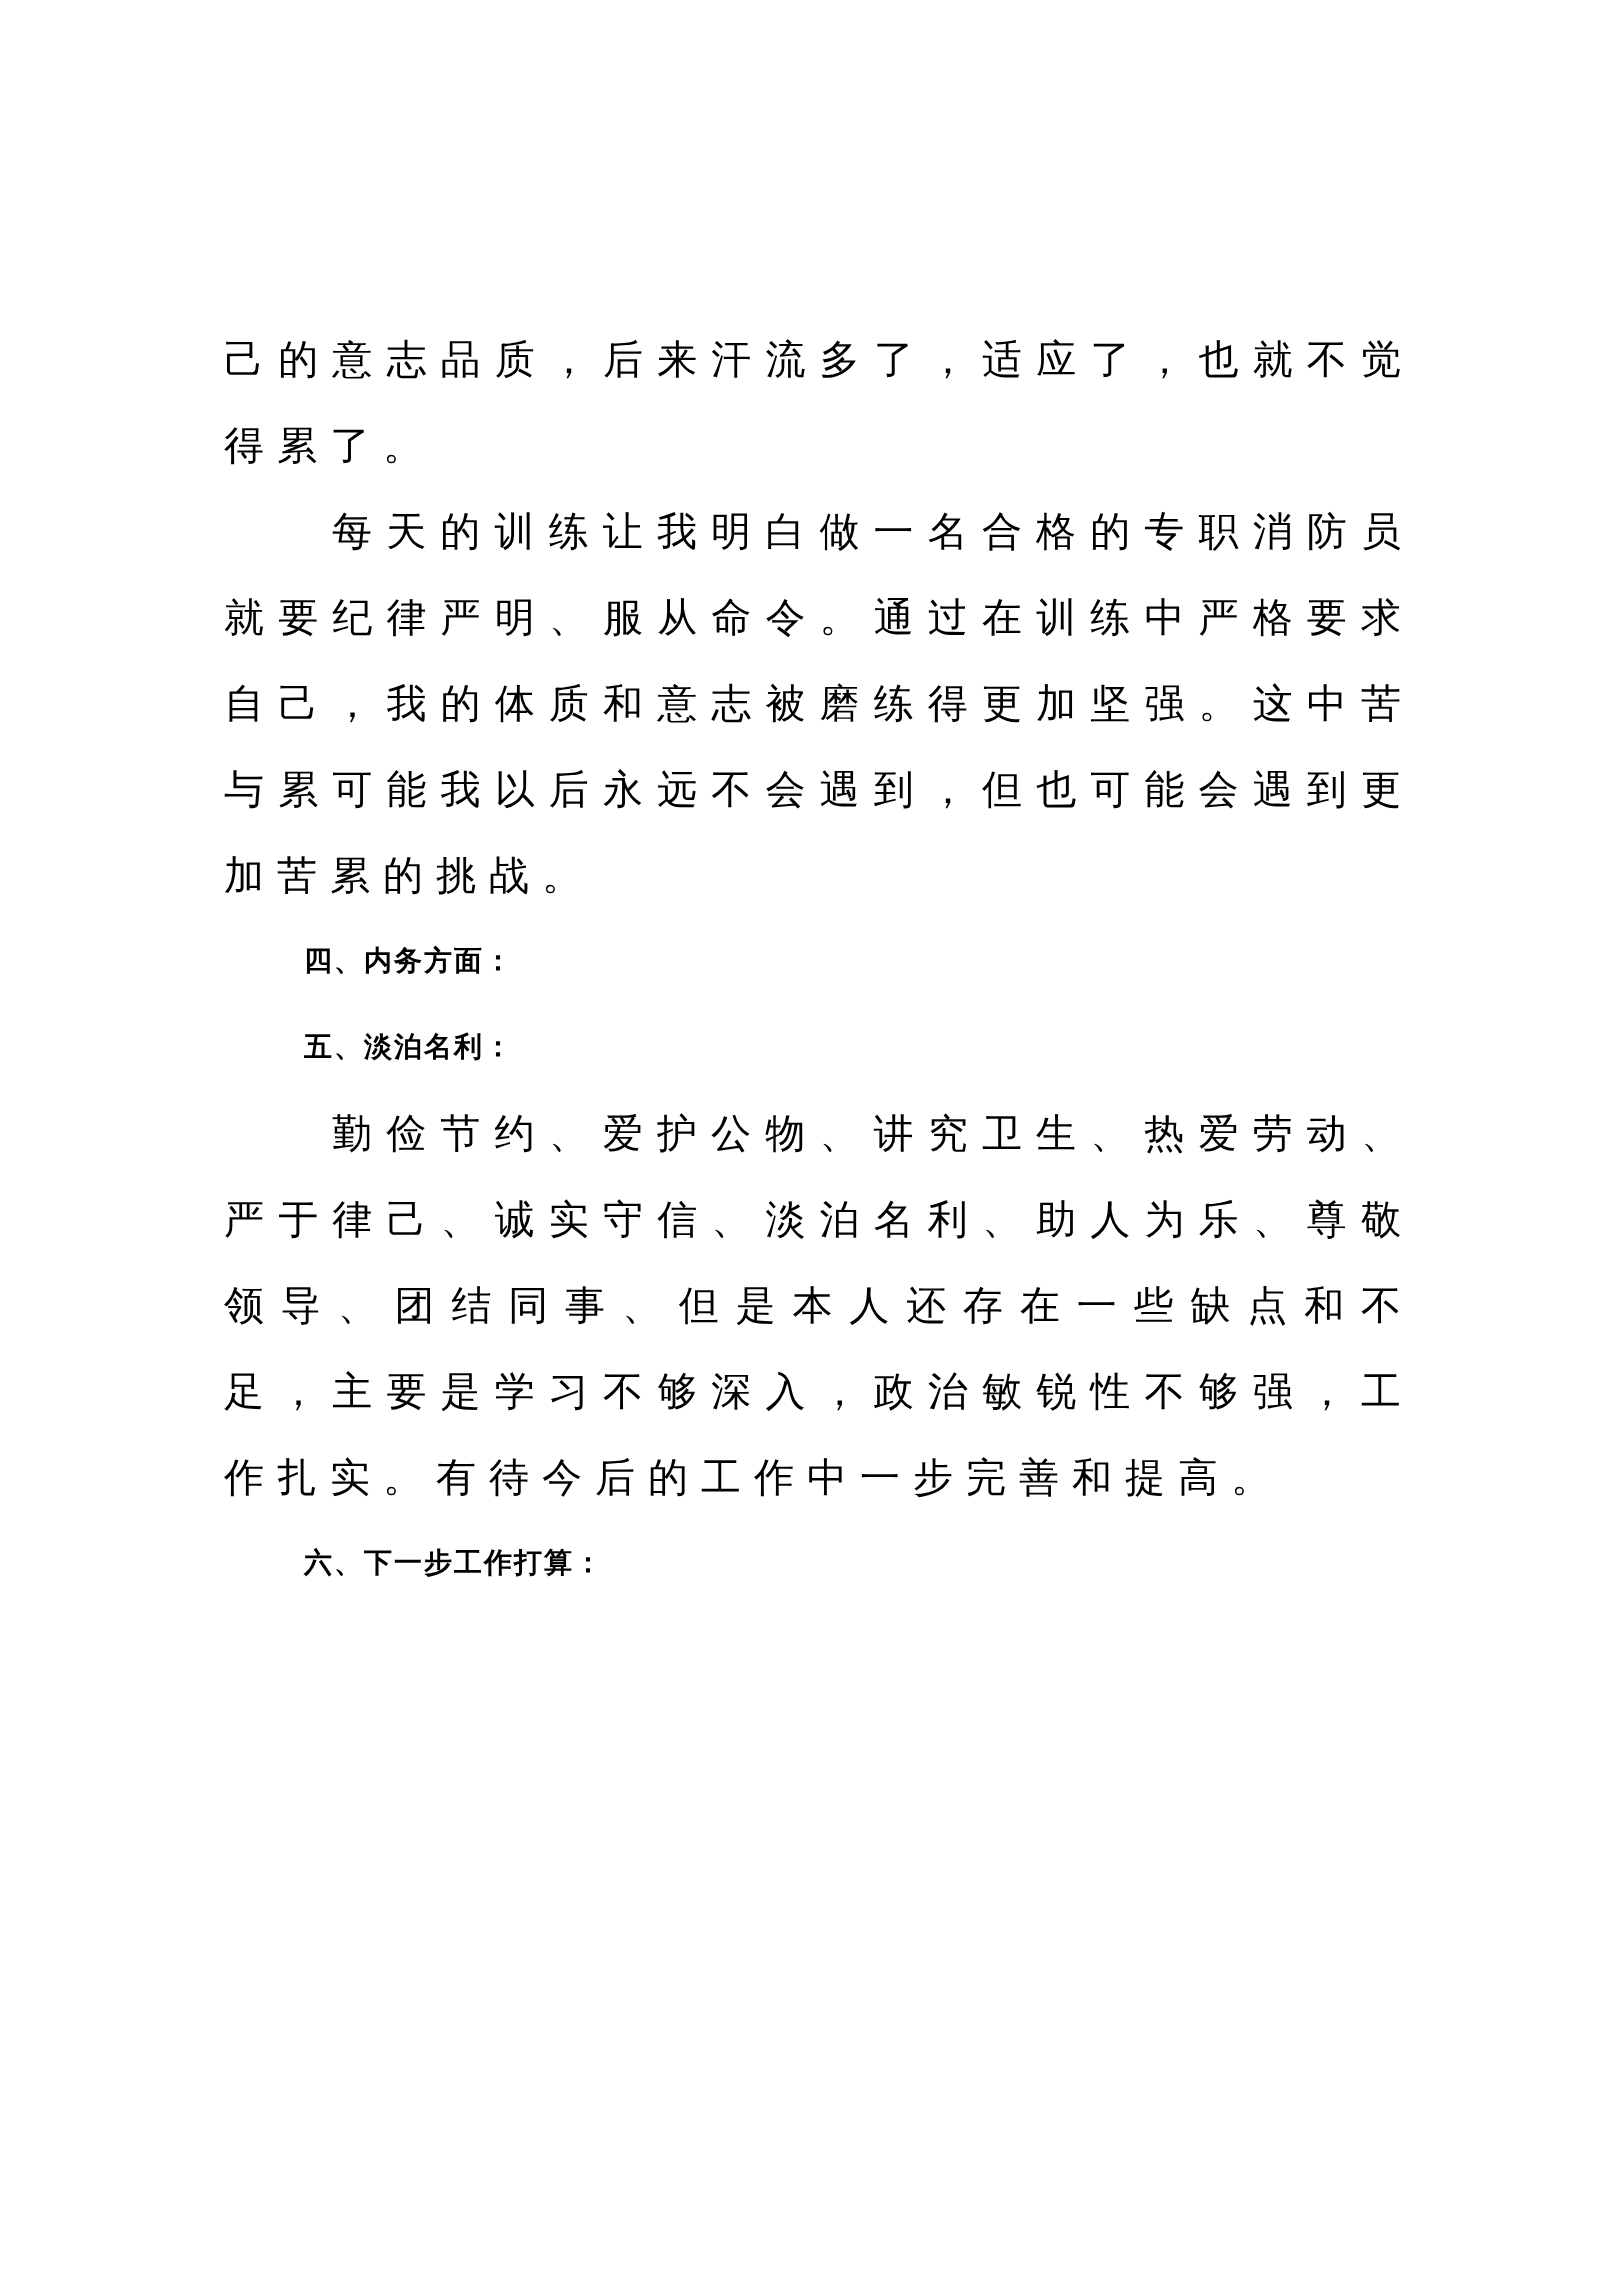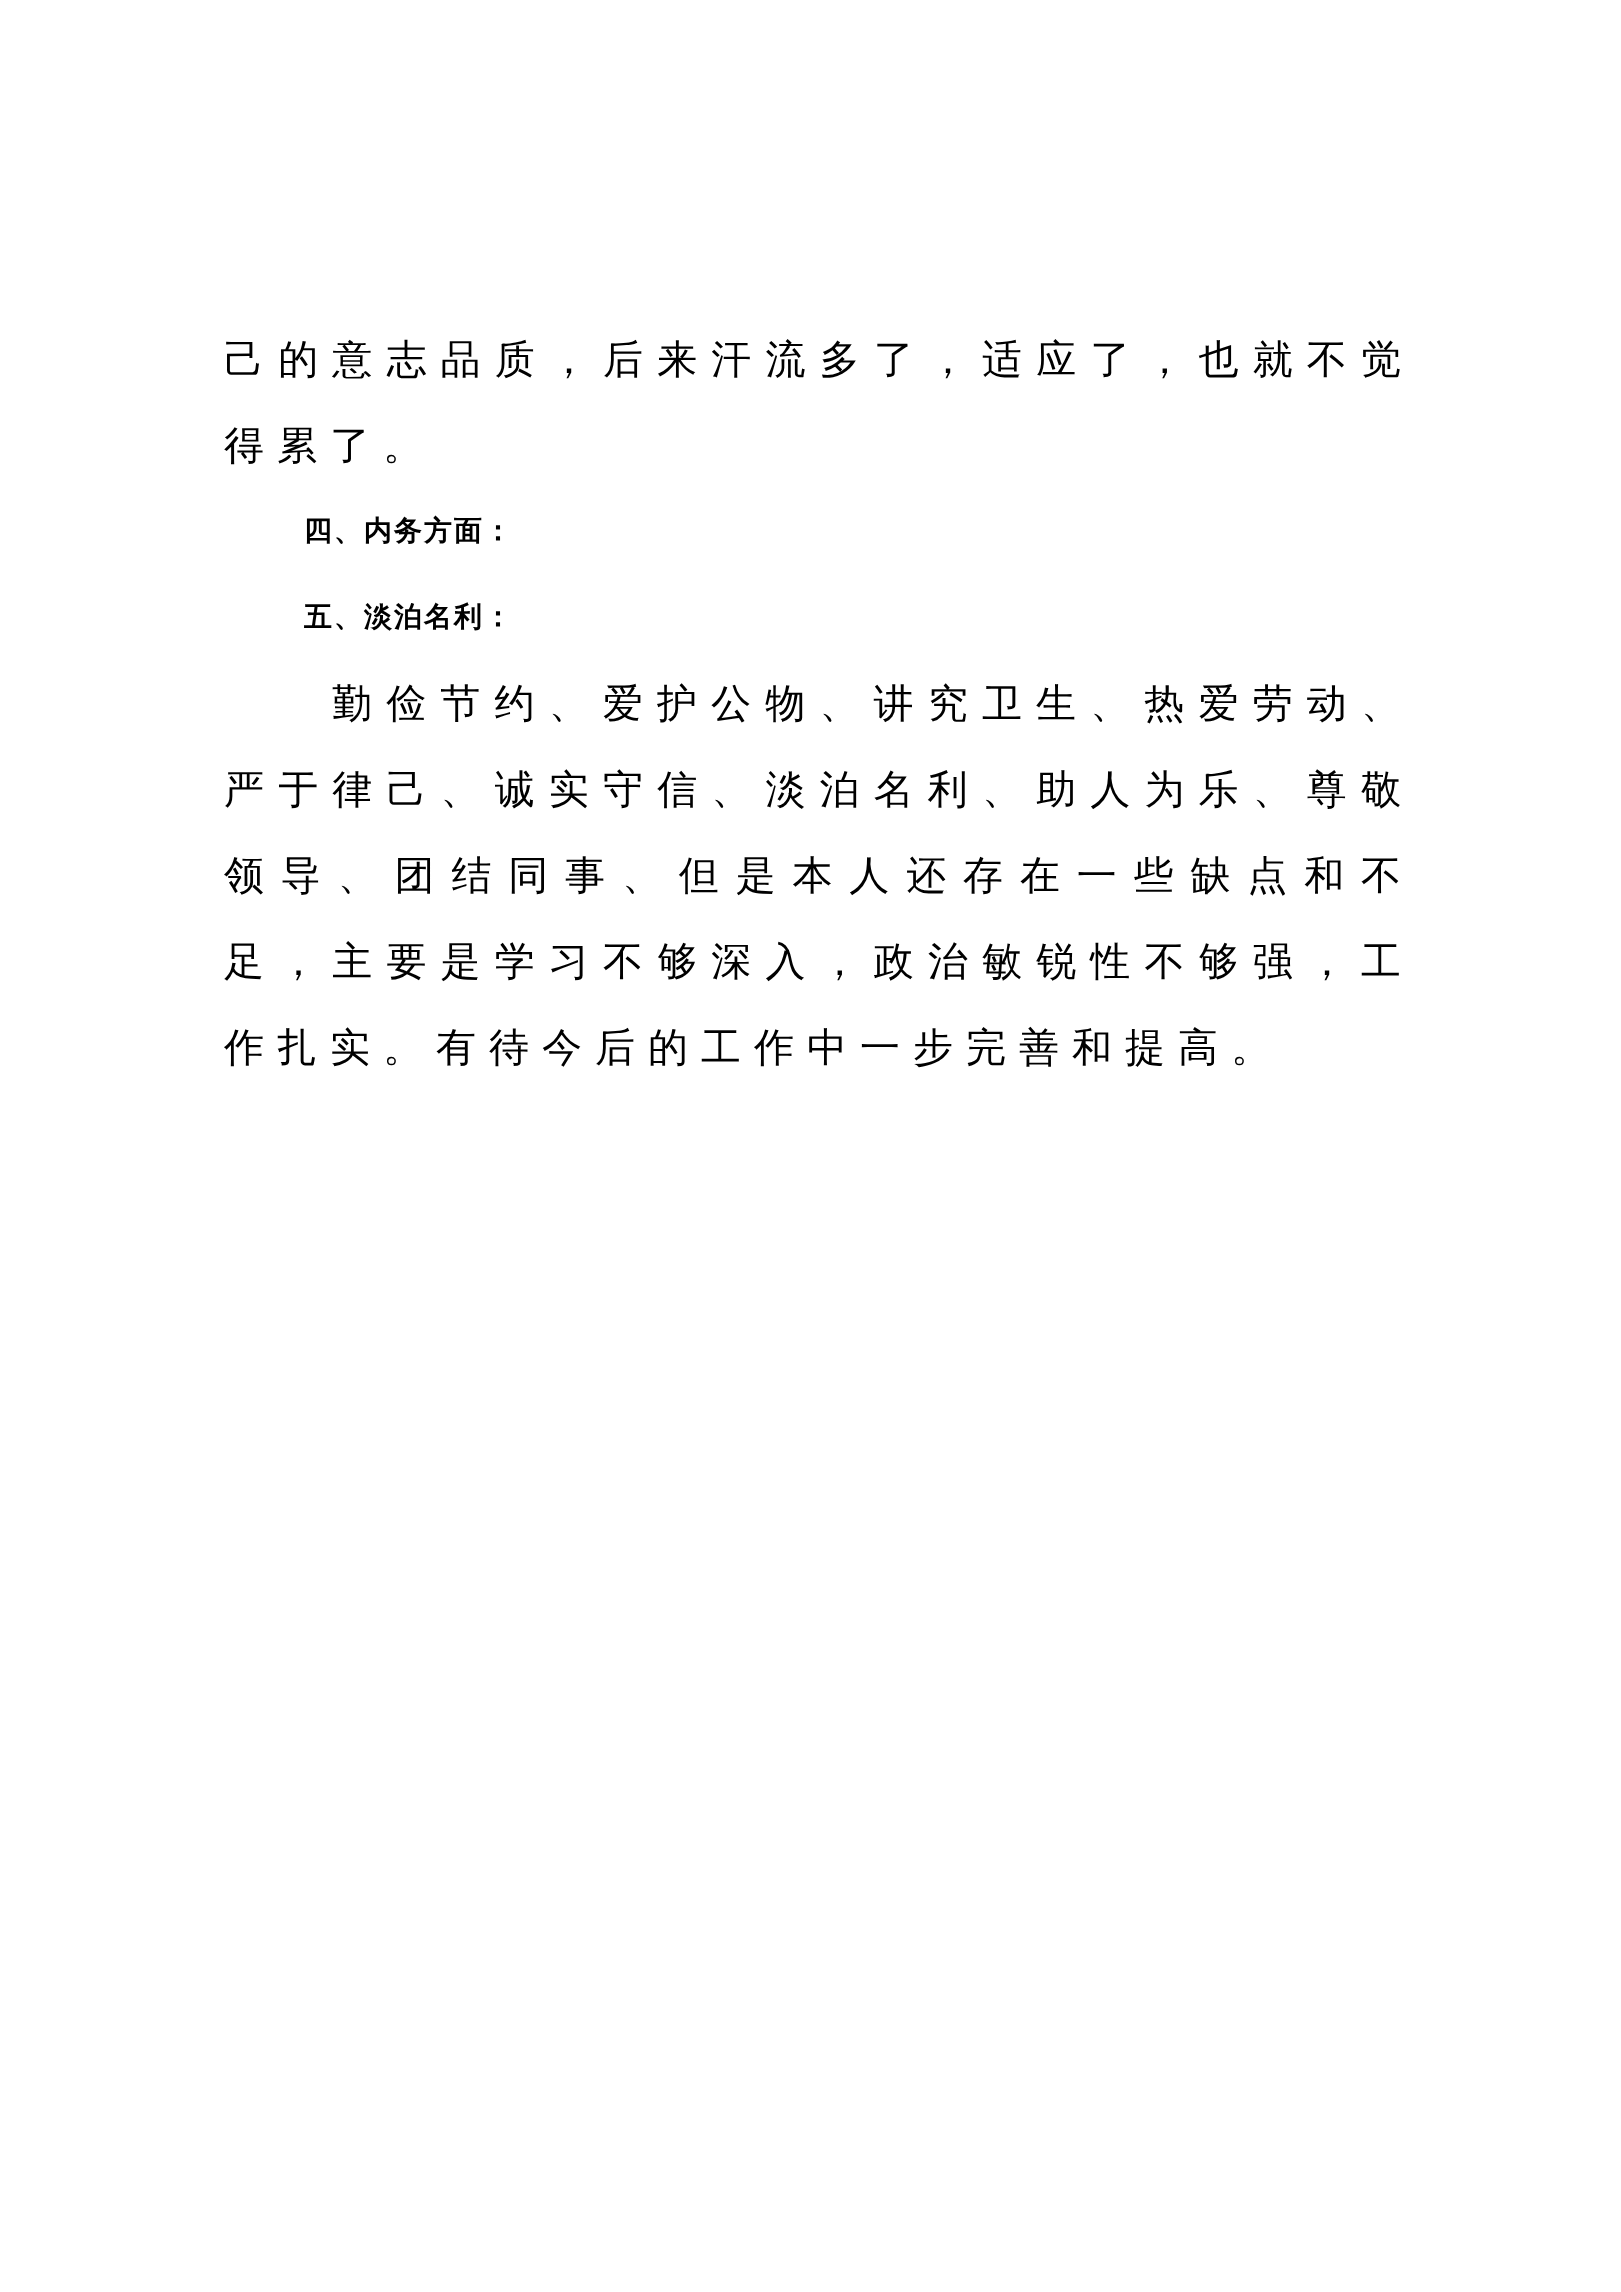--- a/index.html
+++ b/index.html
@@ -60,6 +60,7 @@
 
     <p class="para">己的意志品质，后来汗流多了，适应了，也就不觉得累了。</p>
 
+    <p class="para indent">每天的训练让我明白做一名合格的专职消防员就要纪律严明、服从命令。通过在训练中严格要求自己，我的体质和意志被磨练得更加坚强。这中苦与累可能我以后永远不会遇到，但也可能会遇到更加苦累的挑战。</p>
 
     <h2 class="heading">四、内务方面：</h2>
 

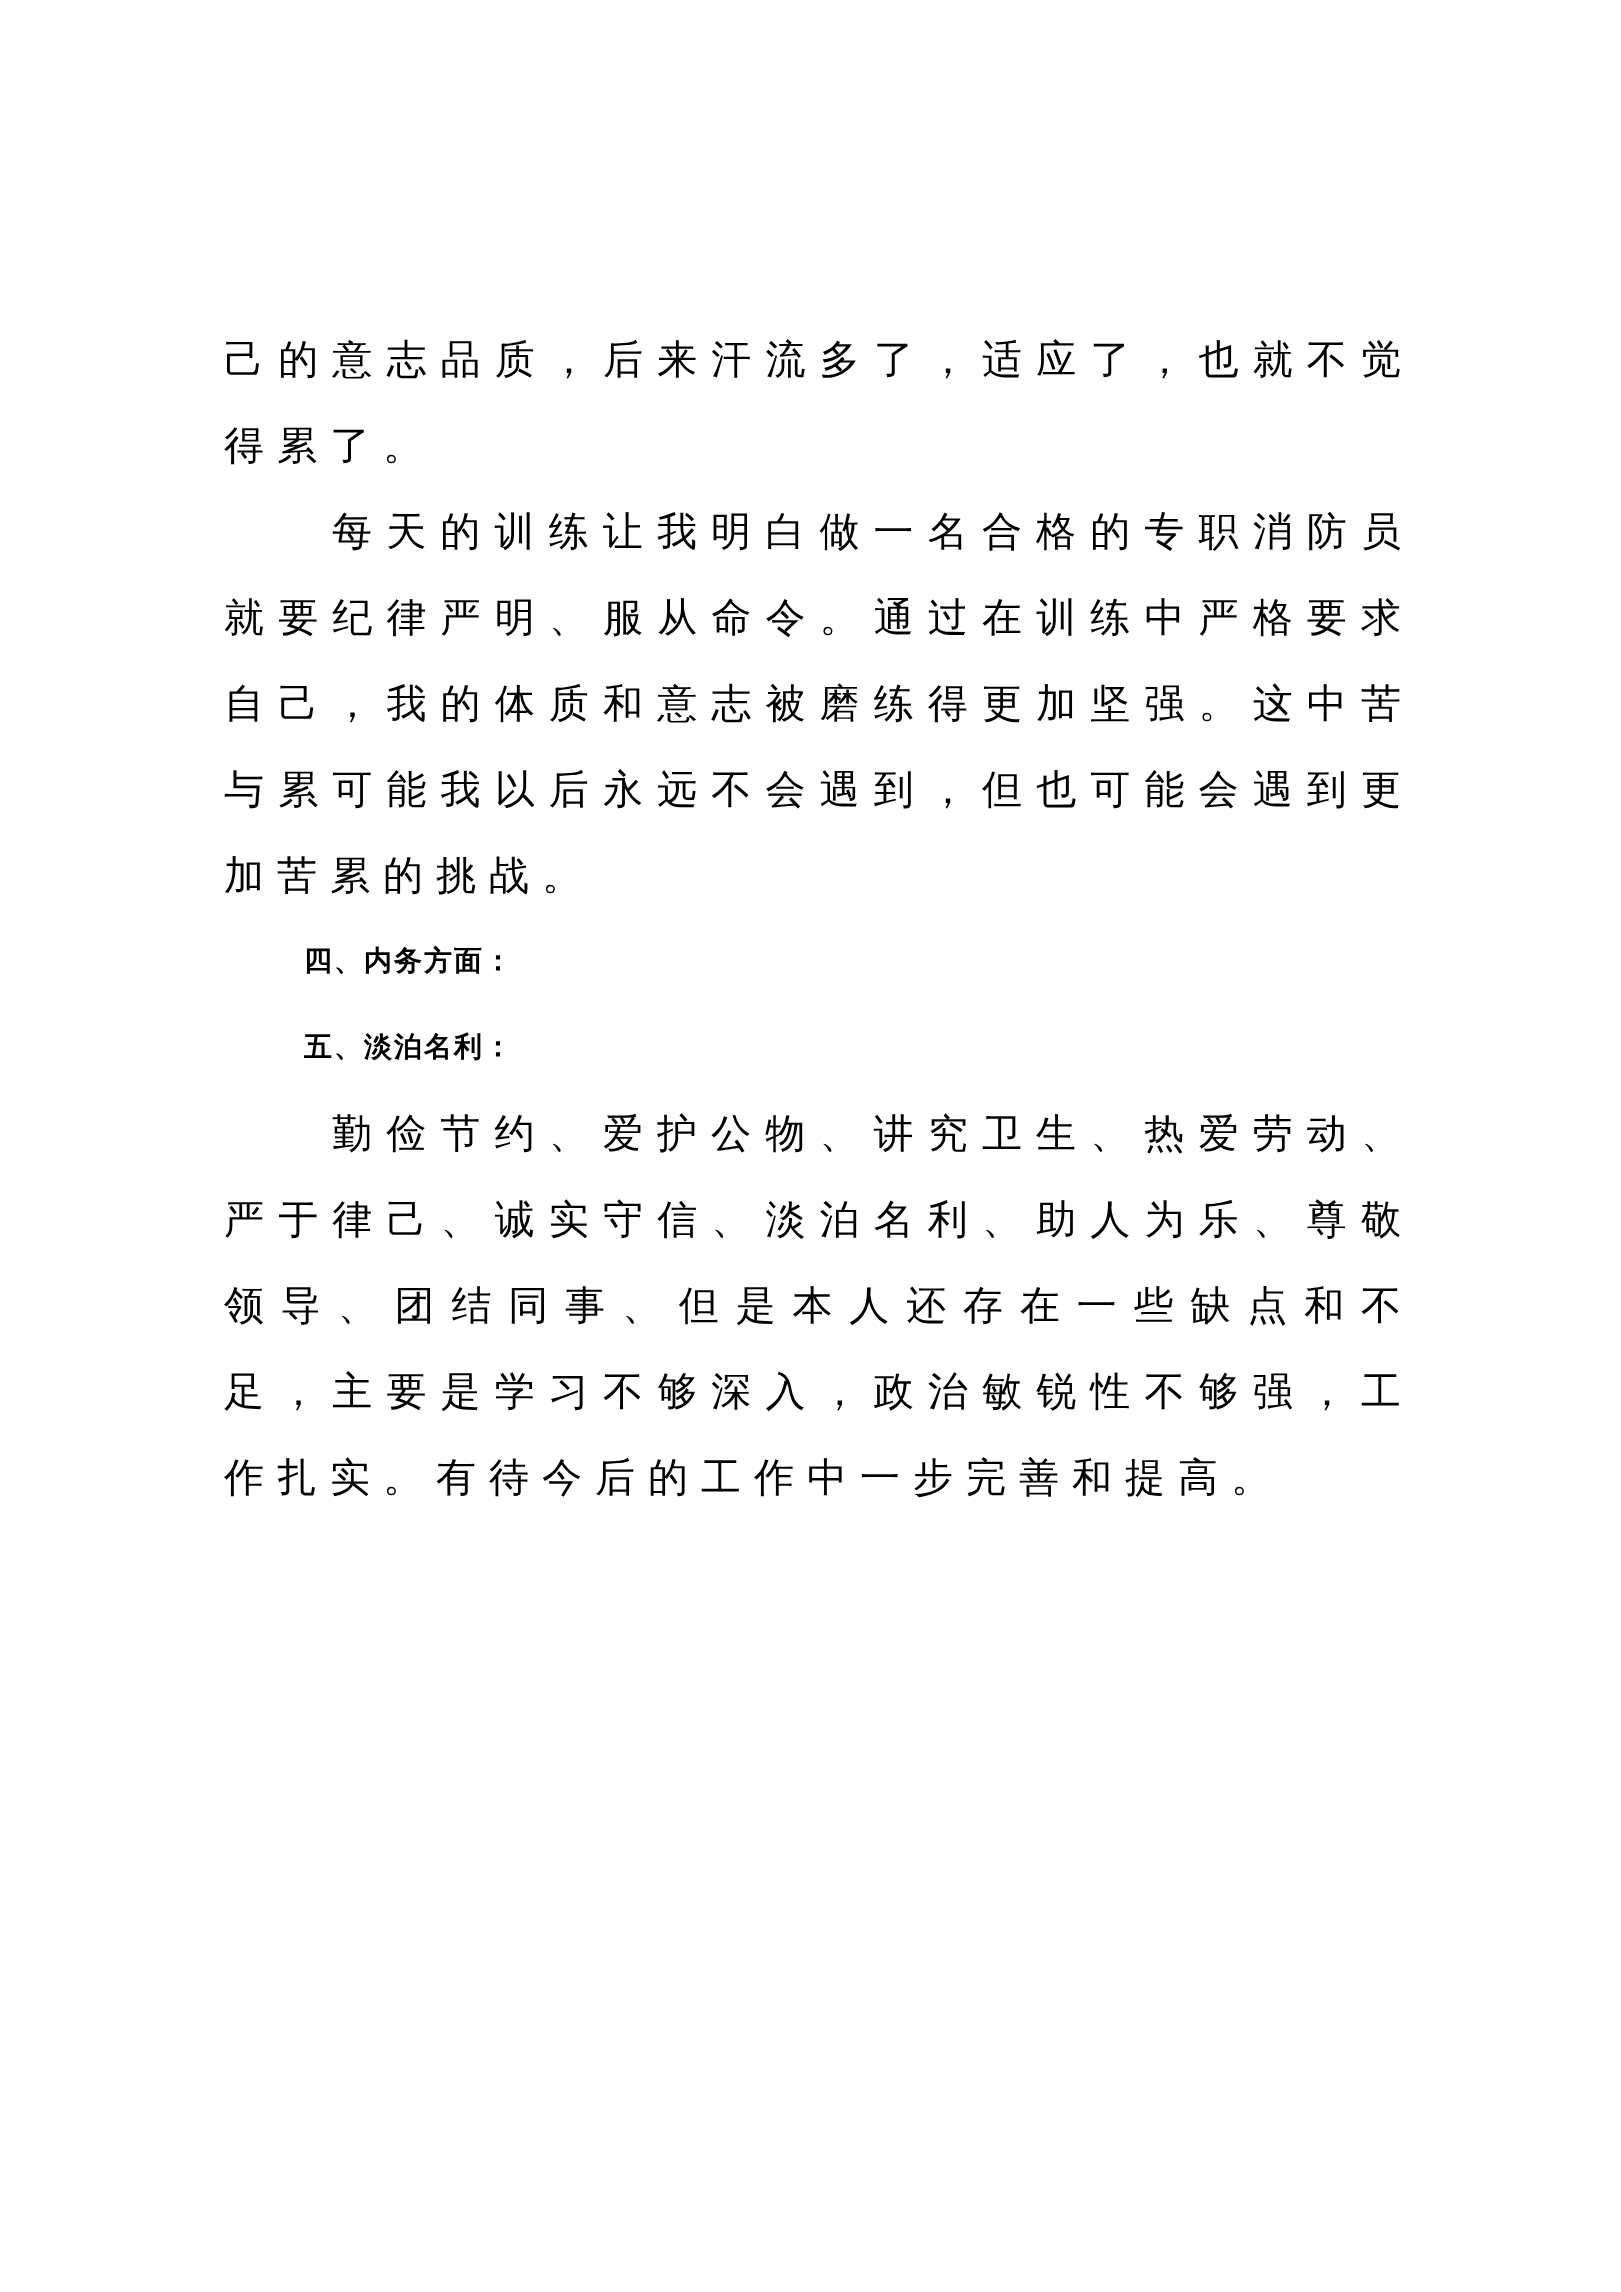--- a/index.html
+++ b/index.html
@@ -69,6 +69,7 @@
 
     <p class="para indent">勤俭节约、爱护公物、讲究卫生、热爱劳动、严于律己、诚实守信、淡泊名利、助人为乐、尊敬领导、团结同事、但是本人还存在一些缺点和不足，主要是学习不够深入，政治敏锐性不够强，工作扎实。有待今后的工作中一步完善和提高。</p>
 
+    <h2 class="heading">六、下一步工作打算：</h2>
 
 
   </div>

